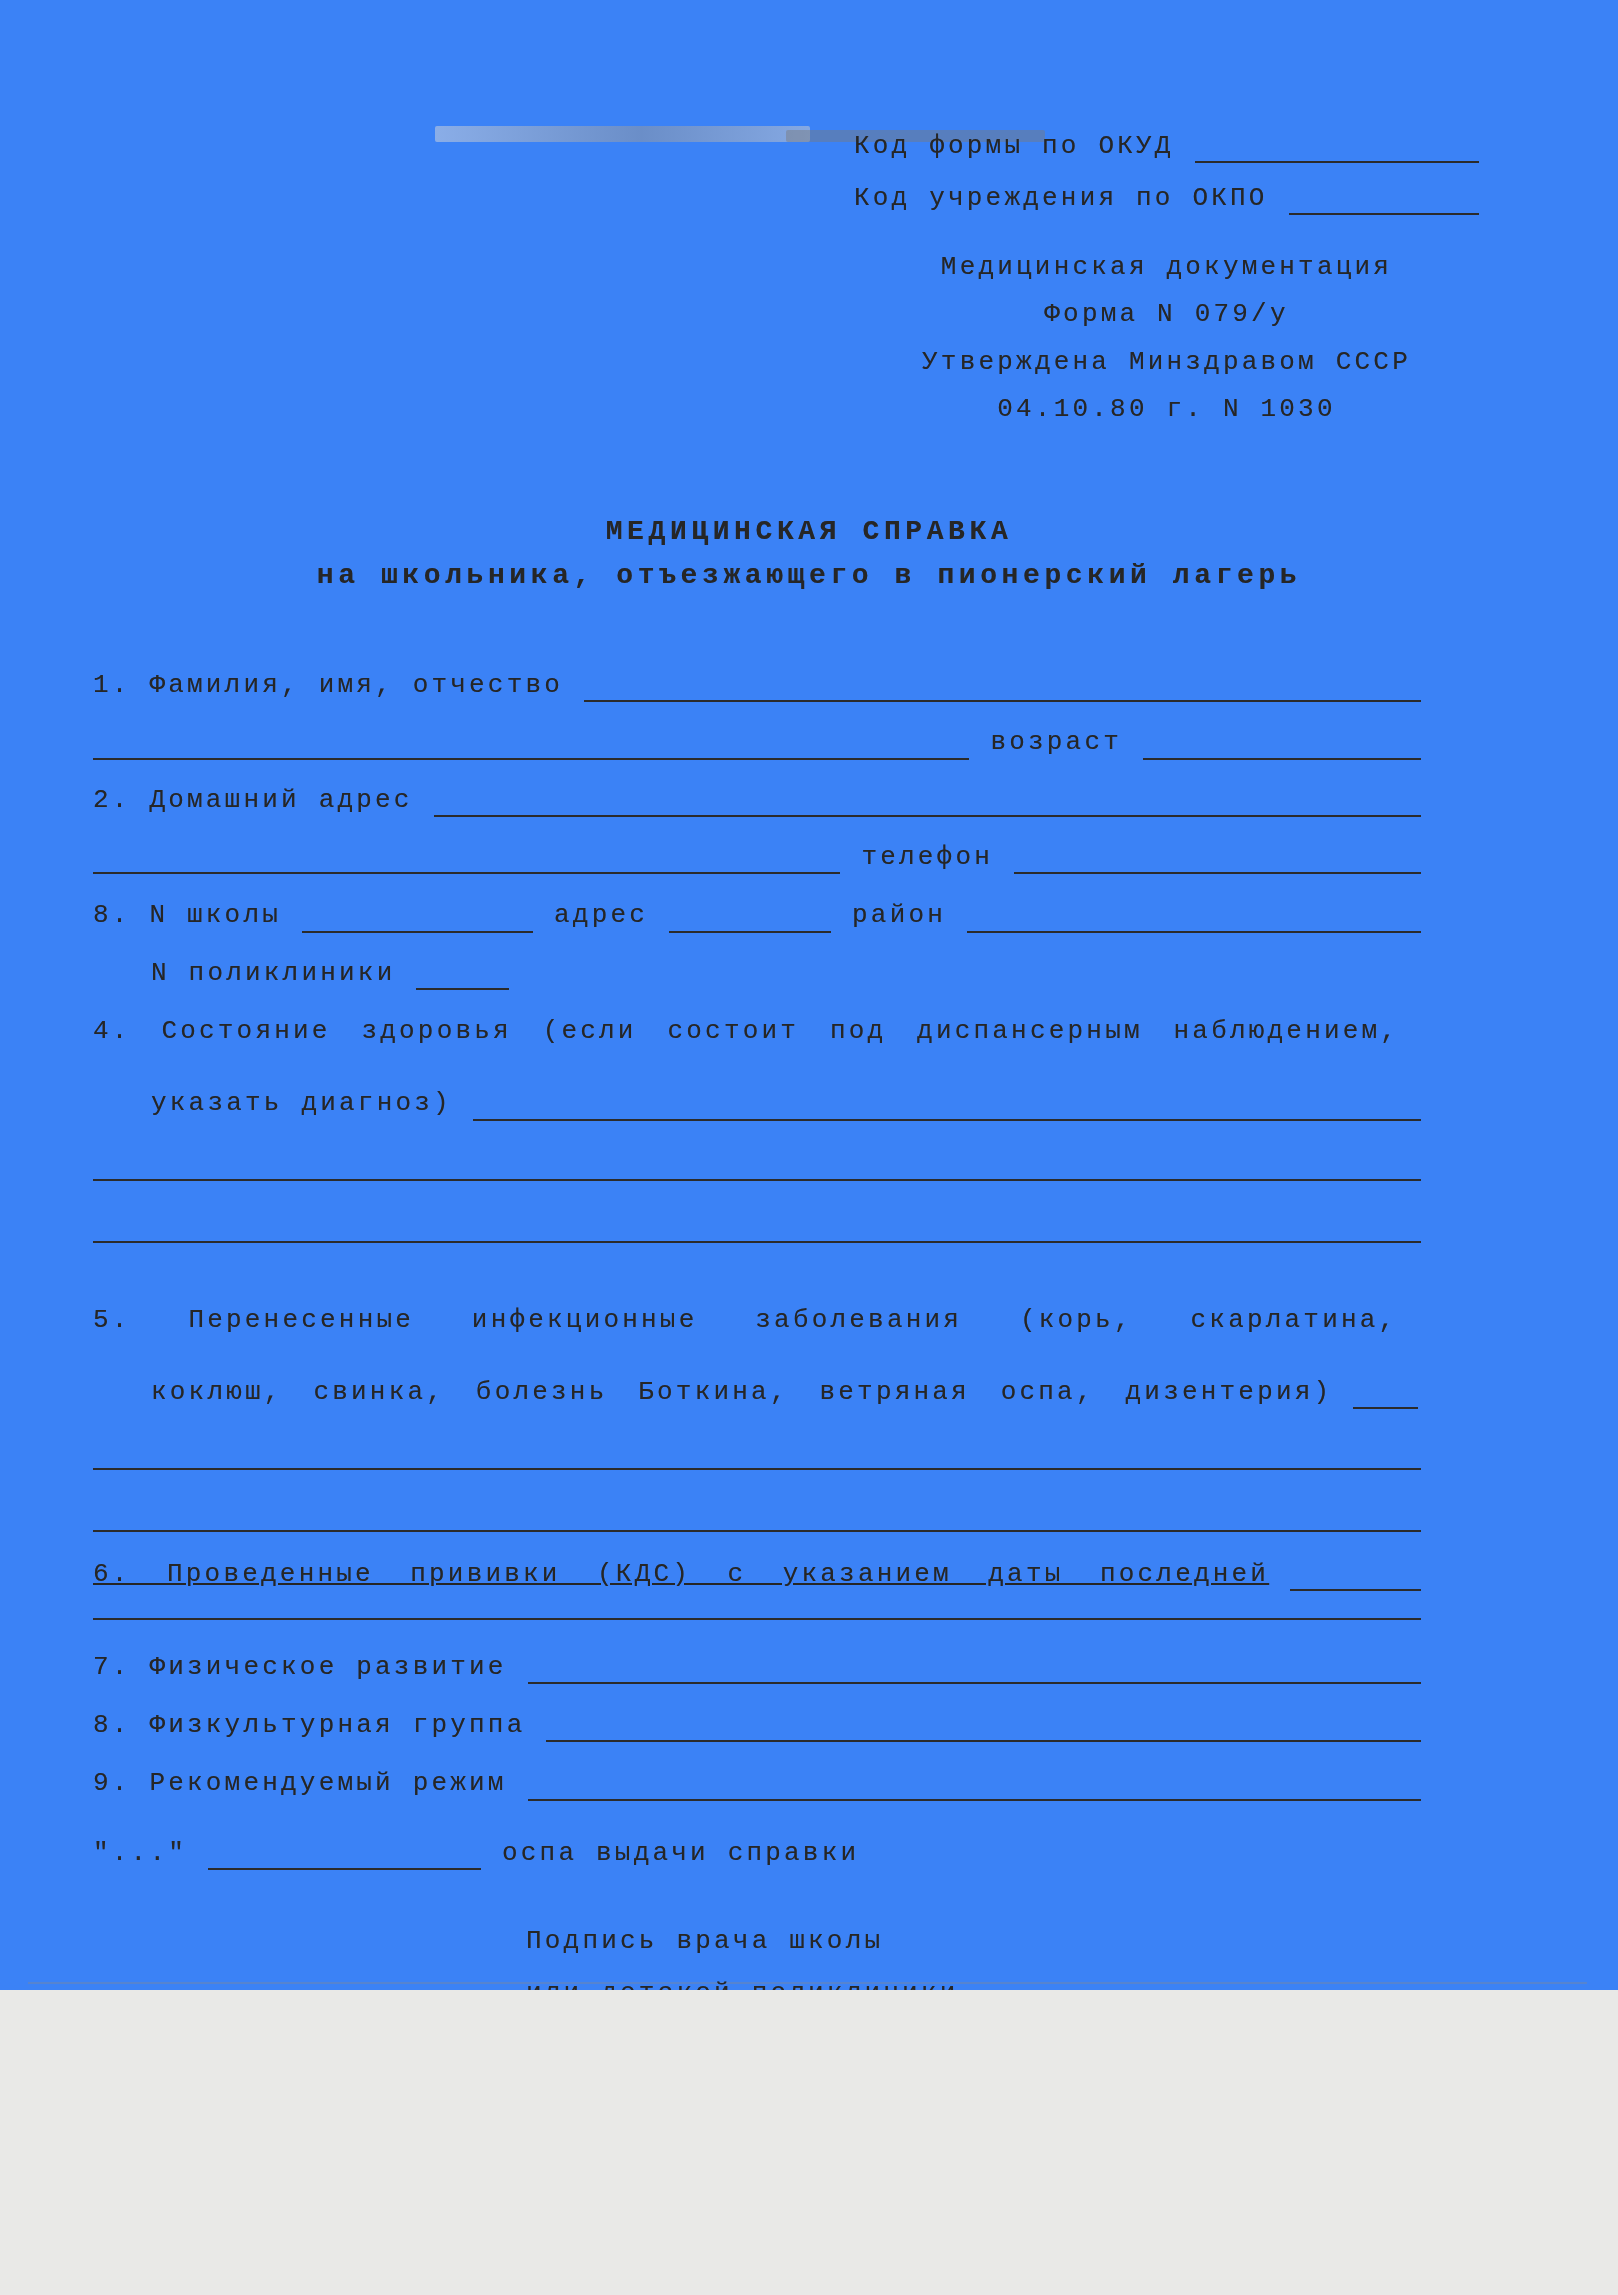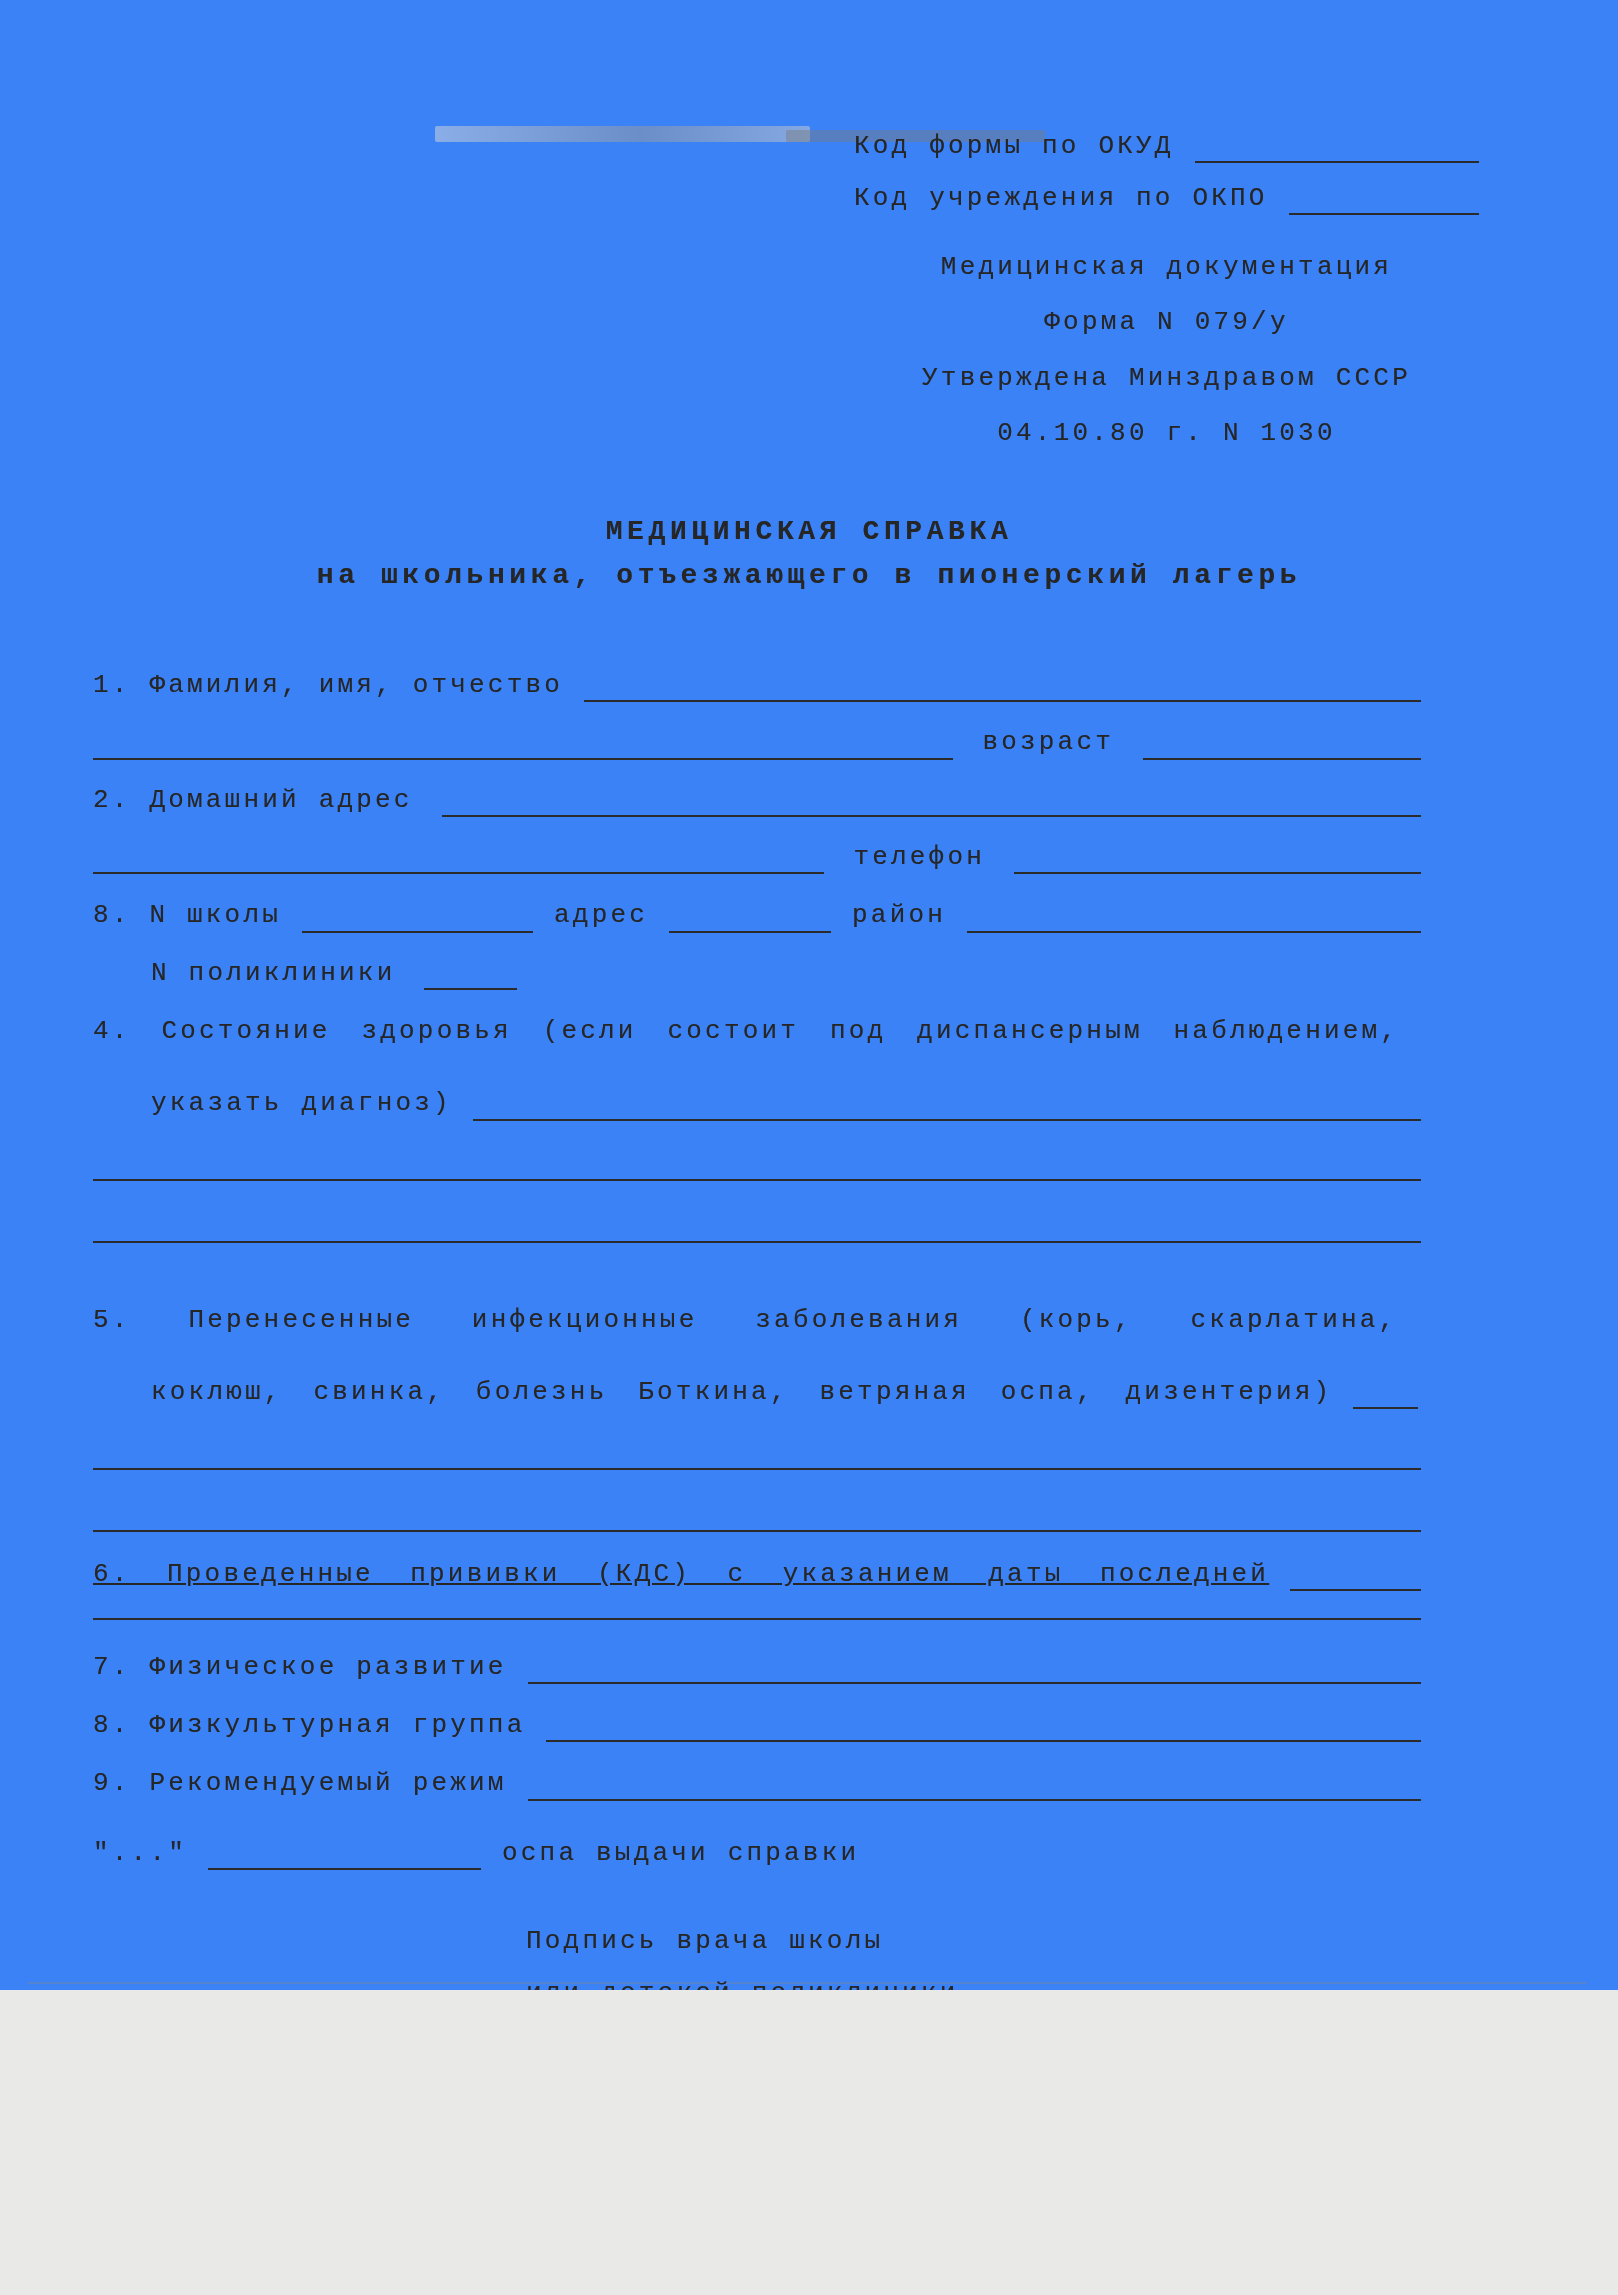--- a/index.html
+++ b/index.html
@@ -33,7 +33,7 @@
   .mrule{margin:68px auto 0;width:569px;border-bottom:2.3px solid #2b2b2b;height:0;}
   .mcaption{margin-top:6.5px;}
   .docinfo{top:250px;left:854px;width:625px;}
-  .docinfo div{margin-top:21px;}
+  .docinfo div{margin-top:13px;}
   .docinfo div:first-child{margin-top:0;}
   .title{top:514px;left:0;width:1618px;font-weight:bold;font-size:28px;letter-spacing:4.6px;}
   .title .t2{margin-top:7.4px;}

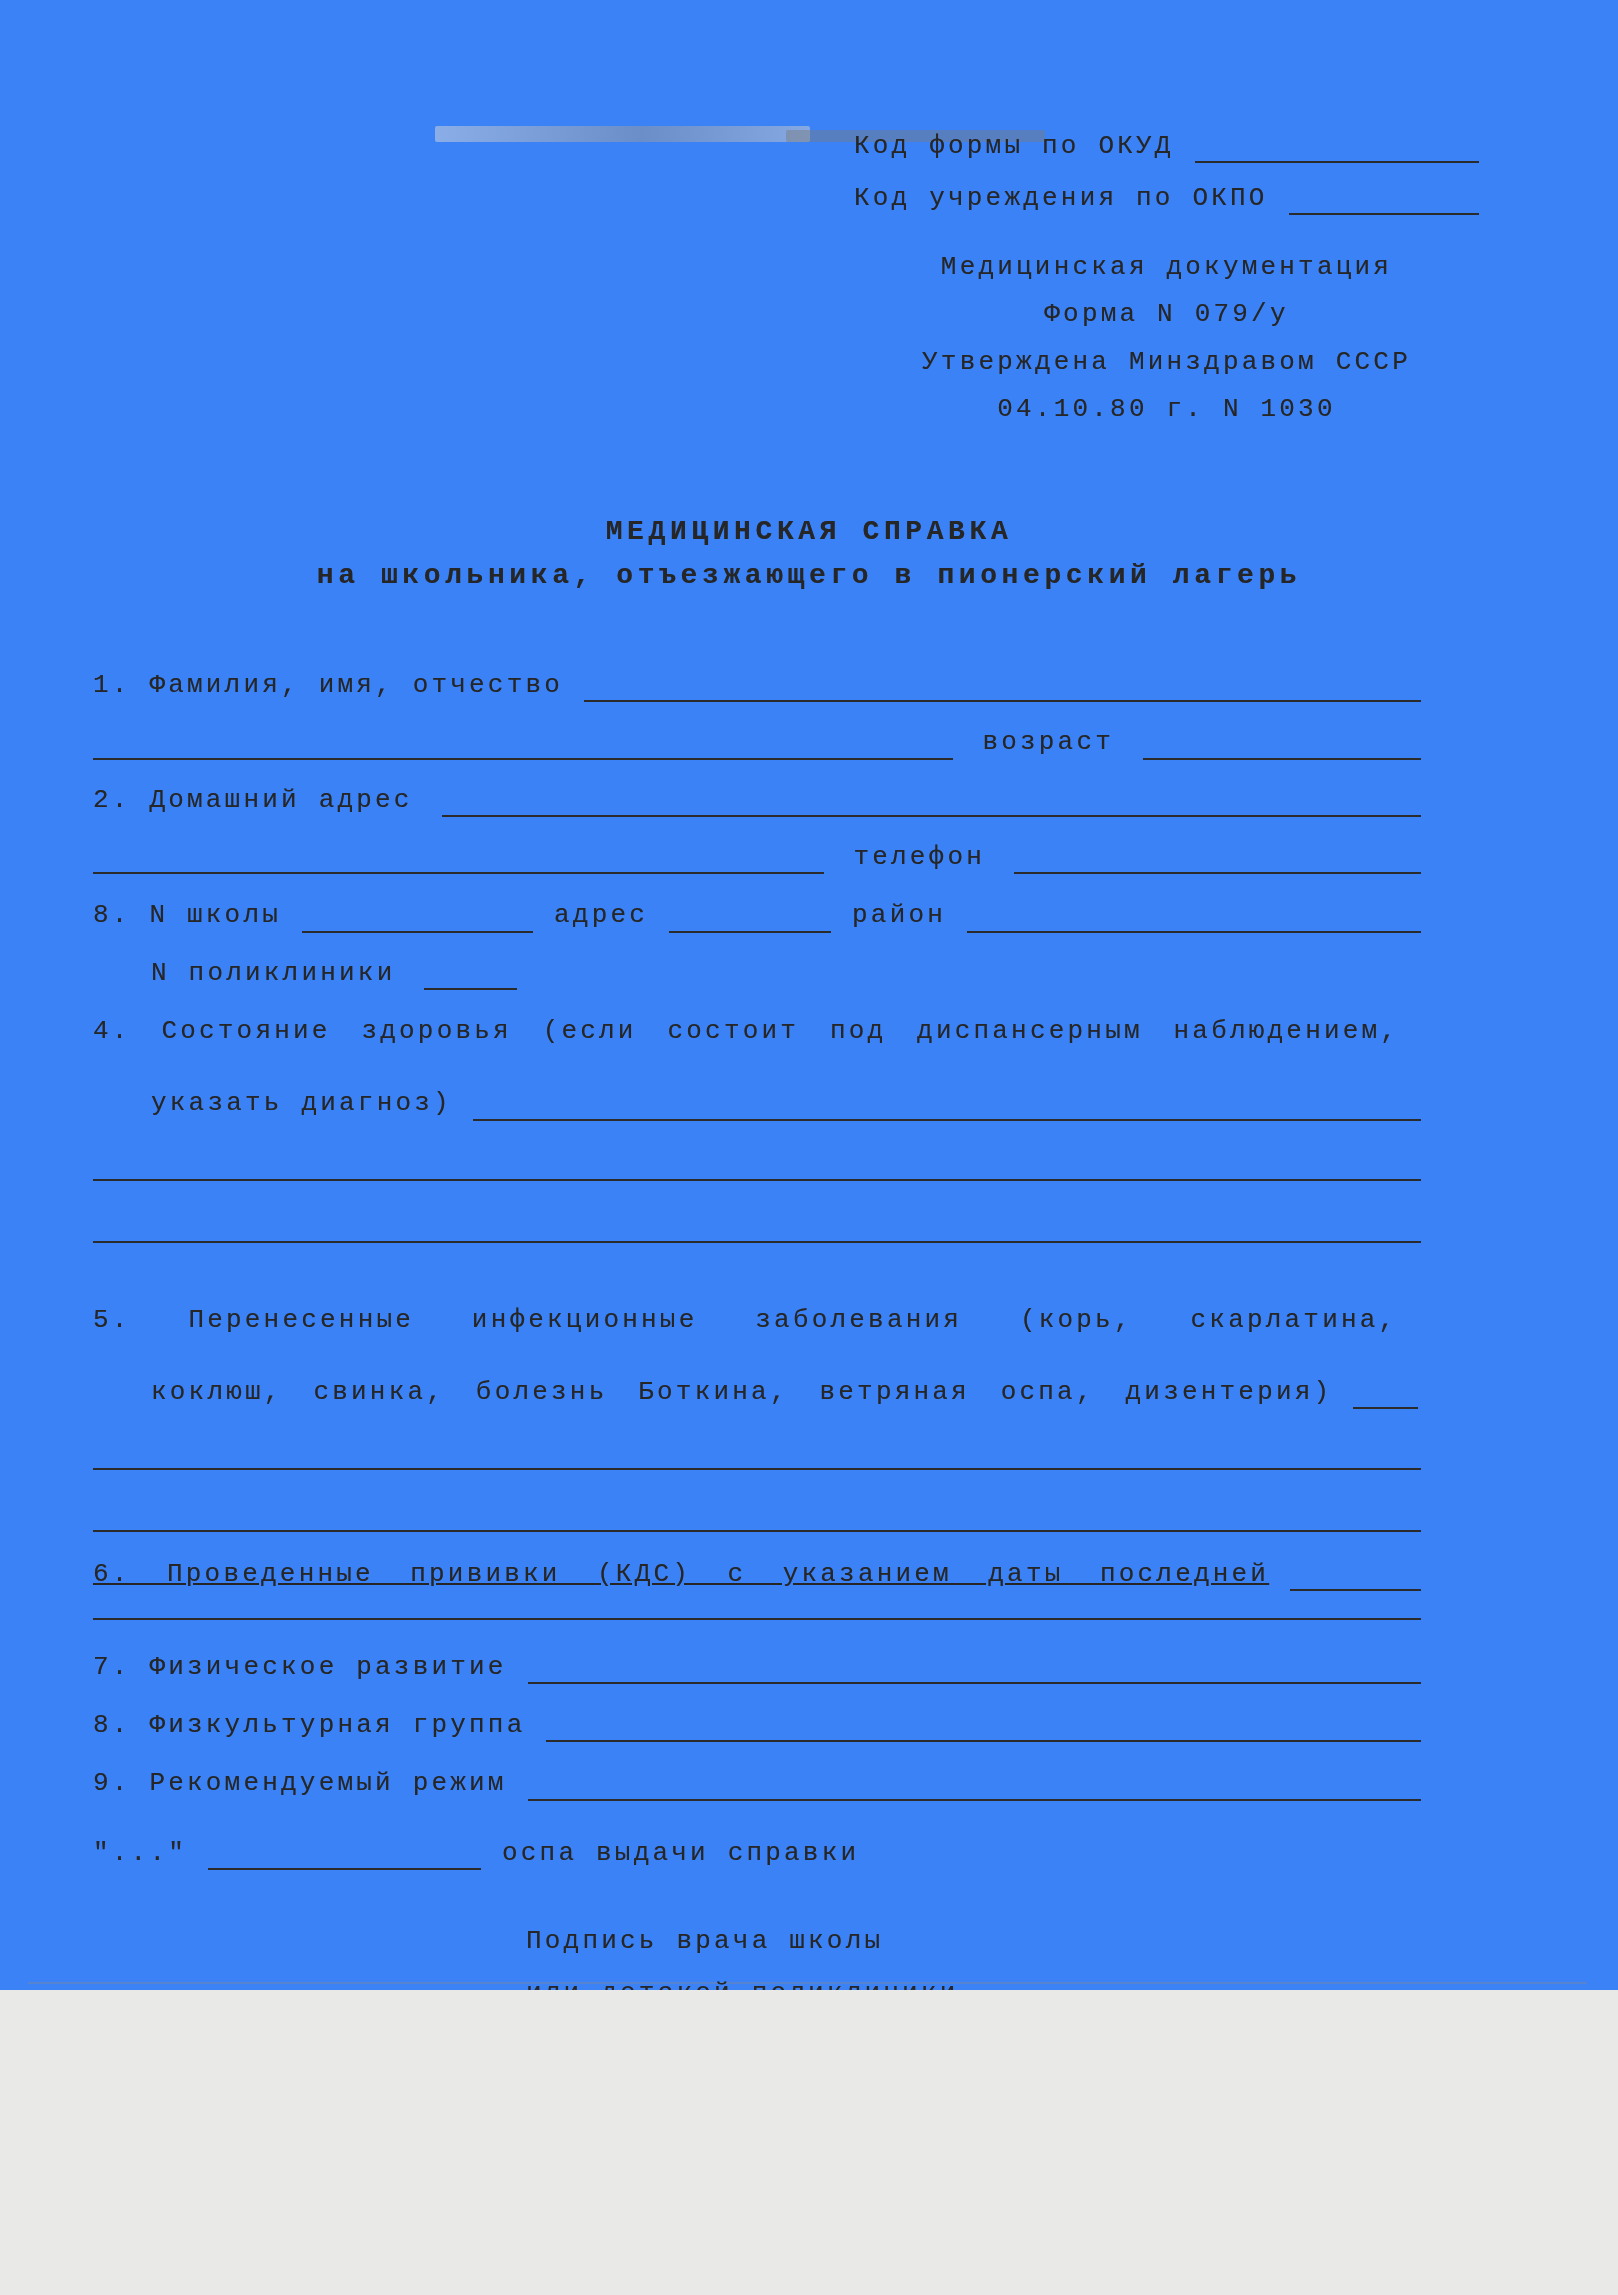--- a/index.html
+++ b/index.html
@@ -25,7 +25,7 @@
   .ctr{text-align:center;}
   .ind{padding-left:58px;}
   .ws26{word-spacing:12px;} .ws38{word-spacing:17.6px;text-decoration:underline;} .ws85{word-spacing:39px;}
-  .mt38{margin-top:17.6px;} .mt50{margin-top:23px;gap:8px;} .mt52{margin-top:24px;}
+  .mt38{margin-top:17.6px;} .mt50{margin-top:23px;} .mt52{margin-top:24px;}
   .mt55{margin-top:25.4px;} .mt65{margin-top:30px;} .mt82{margin-top:38px;}
   .mt118{margin-top:55px;} .mt120{margin-top:56px;} .mt130{margin-top:60px;}
   .codes{top:129px;left:854px;width:625px;}

